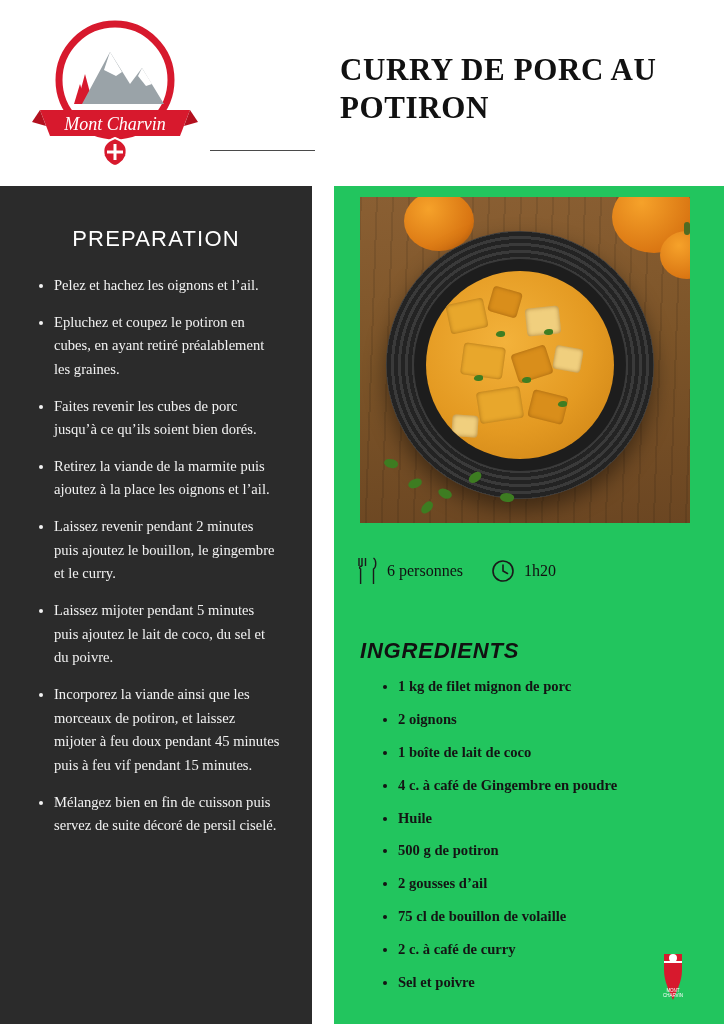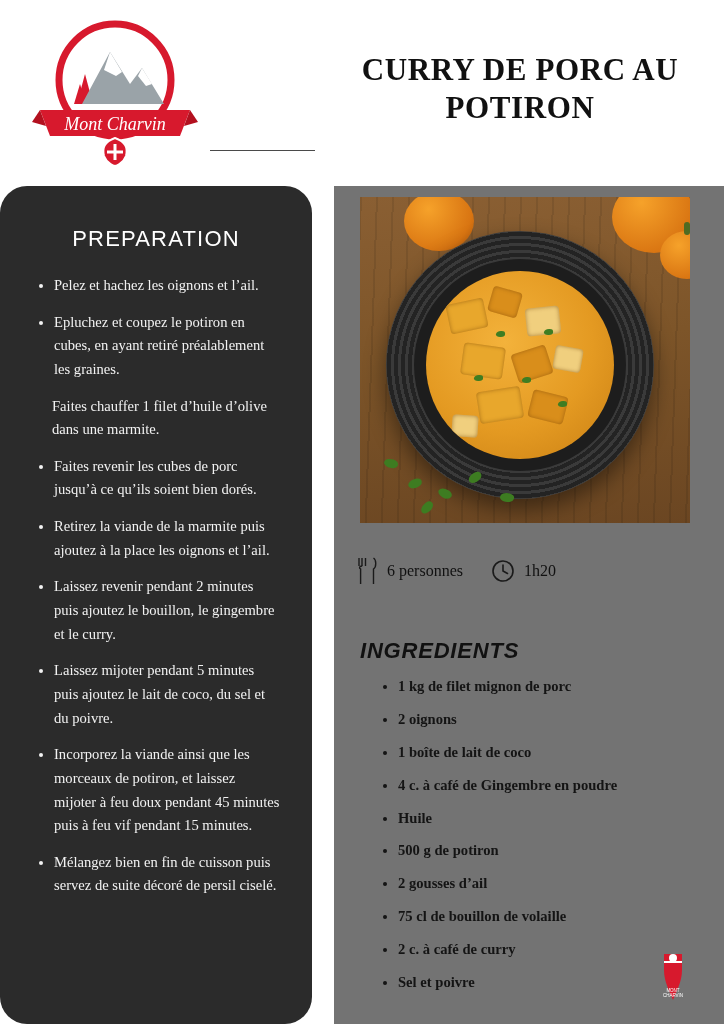--- a/index.html
+++ b/index.html
@@ -50,7 +50,7 @@
     position: absolute;
     left: 340px; top: 30px;
     width: 360px;
-    text-align: center;
+    text-align: left;
     font-family: "Liberation Serif", serif;
     font-weight: 700;
     font-size: 31px;

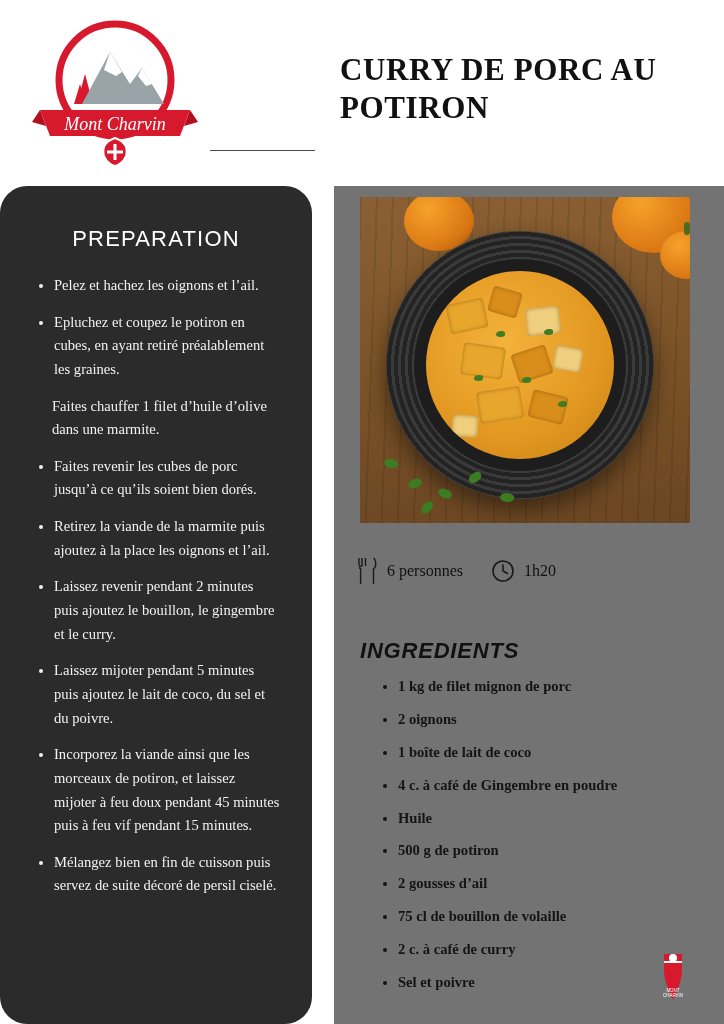--- a/index.html
+++ b/index.html
@@ -69,7 +69,6 @@
     box-sizing: border-box;
     padding: 40px 24px 10px 24px;
     color: #ffffff;
-    border-radius: 27px;
   }
   .prep-title {
     font-family: "Liberation Sans", sans-serif;

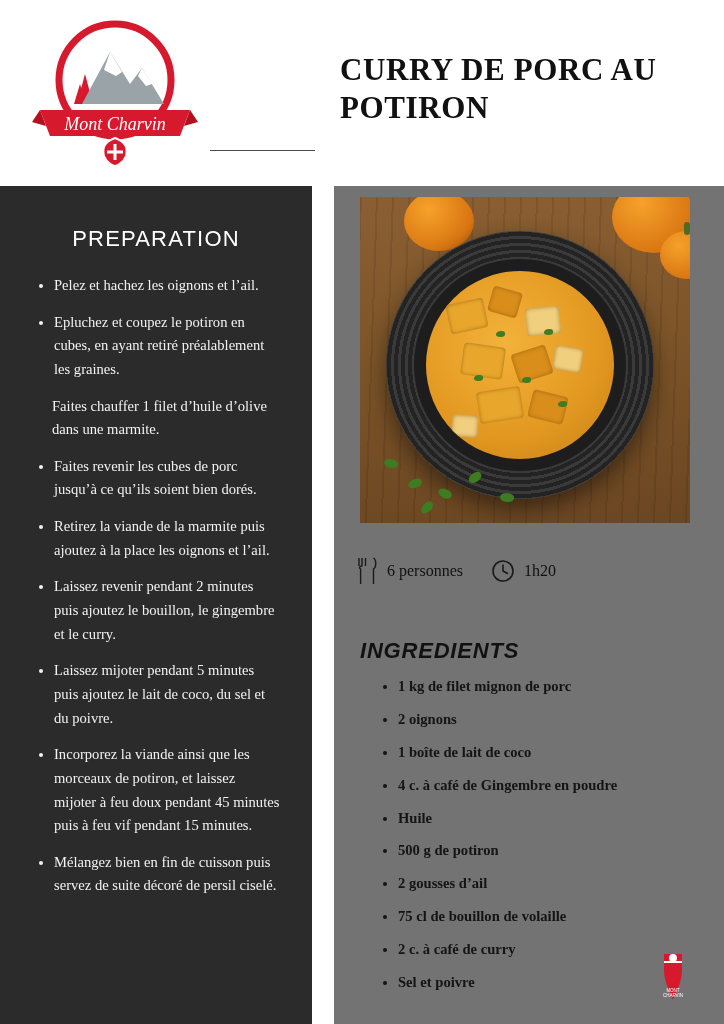--- a/index.html
+++ b/index.html
@@ -269,7 +269,6 @@
   <ul class="prep-list">
     <li>Pelez et hachez les oignons et l’ail.</li>
     <li>Epluchez et coupez le potiron en cubes, en ayant retiré préalablement les graines.</li>
-    <li class="nobullet">Faites chauffer 1 filet d’huile d’olive dans une marmite.</li>
     <li>Faites revenir les cubes de porc jusqu’à ce qu’ils soient bien dorés.</li>
     <li>Retirez la viande de la marmite puis ajoutez à la place les oignons et l’ail.</li>
     <li>Laissez revenir pendant 2 minutes puis ajoutez le bouillon, le gingembre et le curry.</li>

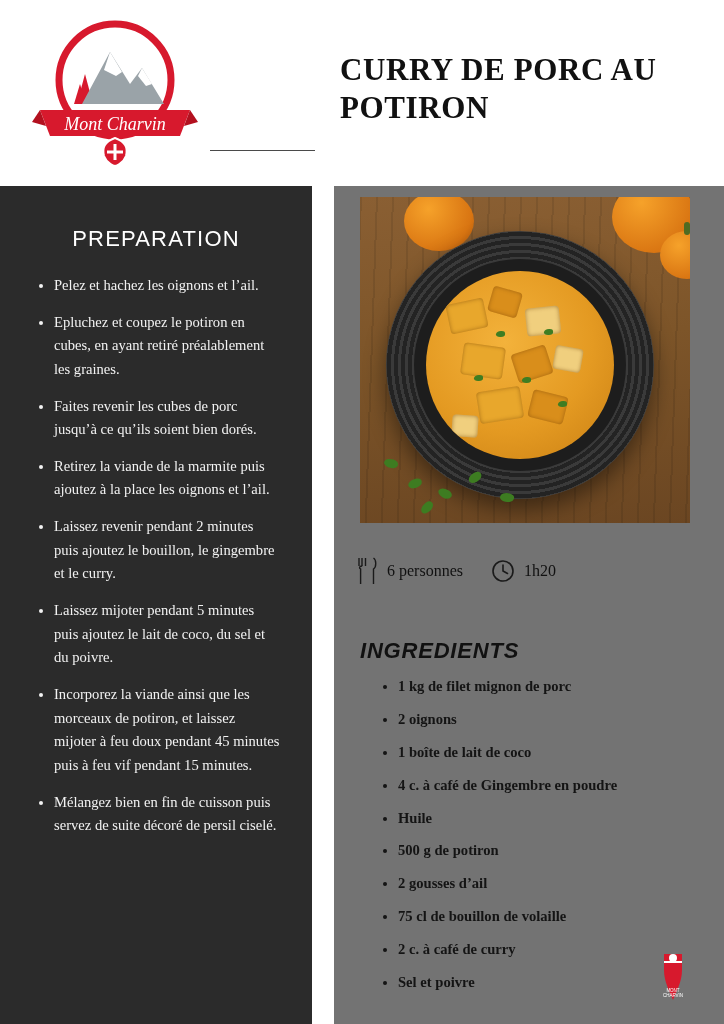--- a/index.html
+++ b/index.html
@@ -102,7 +102,7 @@
     left: 334px; top: 186px;
     width: 390px;
     height: 838px;
-    background: #737373;
+    background: #22c55e;
     box-sizing: border-box;
   }
 

